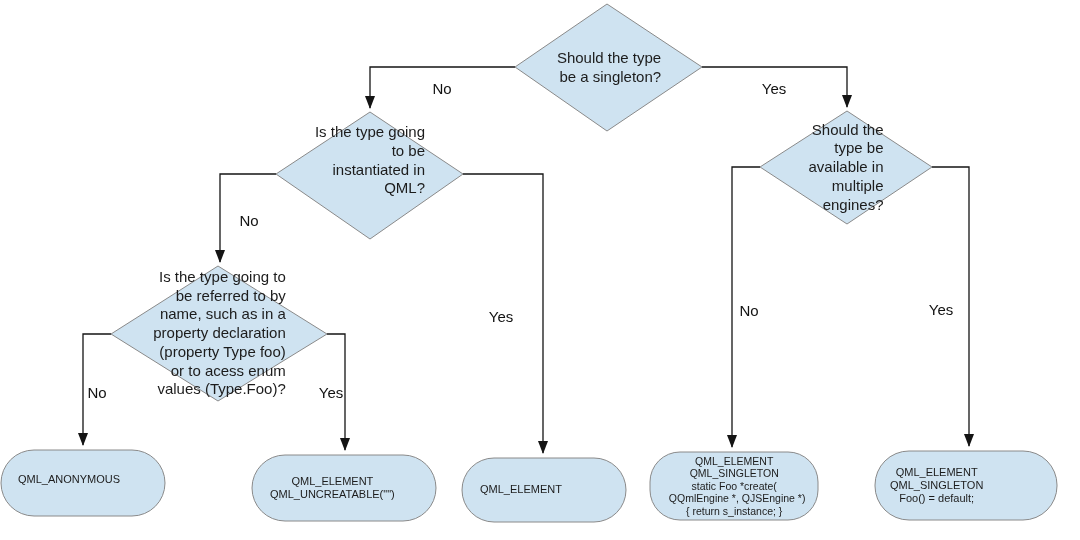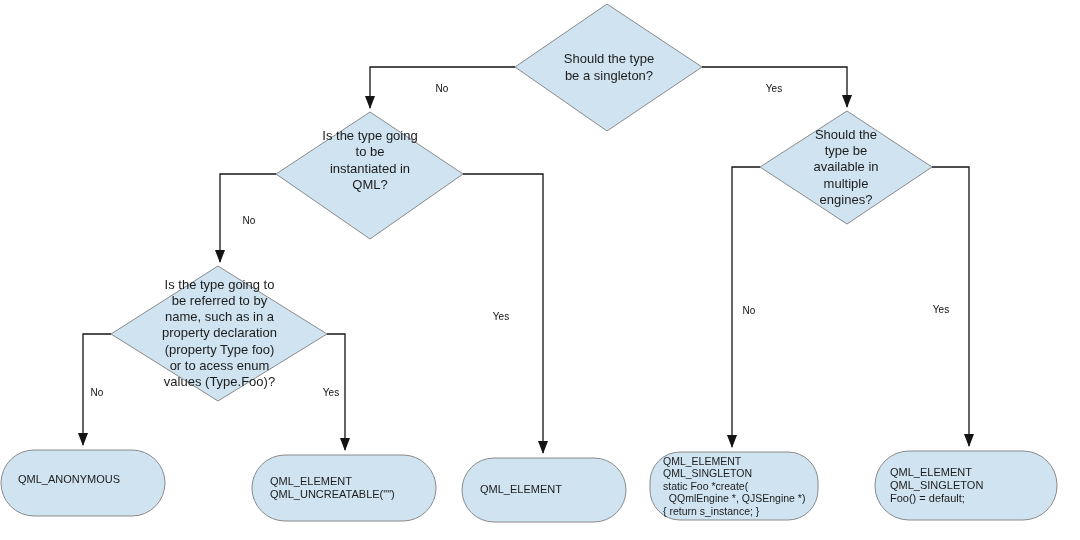--- a/index.html
+++ b/index.html
@@ -12,7 +12,7 @@
   .edge { fill:none; stroke:#141414; stroke-width:1.3; }
   .node-label {
     position:absolute; display:flex; align-items:center; justify-content:center;
-    text-align:center; white-space:pre; font-size:13px; line-height:1.25;
+    text-align:right; white-space:pre; font-size:15px; line-height:1.25;
     color:#1c1c1c; pointer-events:none;
   }
   .box-label {

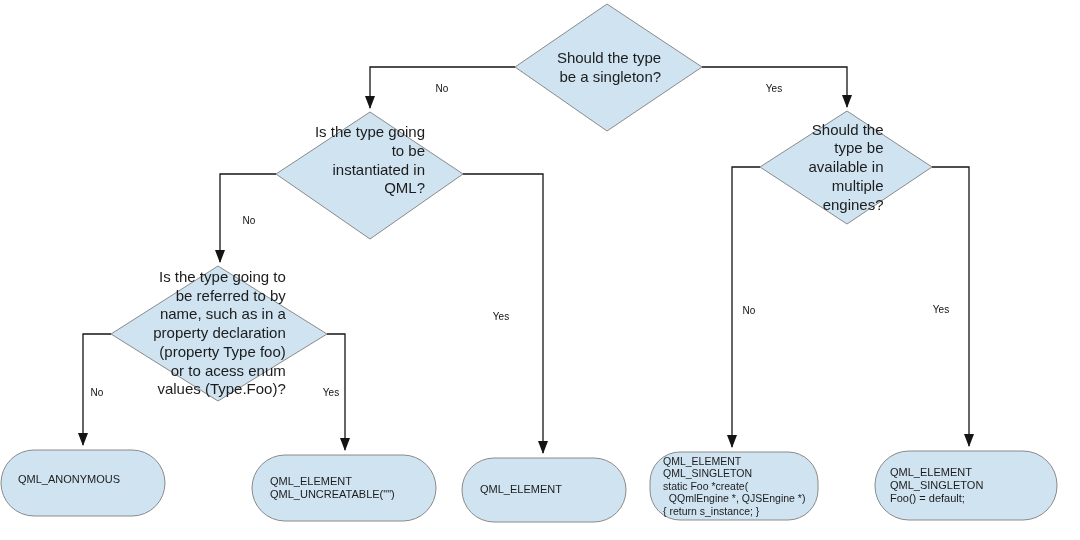--- a/index.html
+++ b/index.html
@@ -22,7 +22,7 @@
   }
   .box-label.small { font-size:10.5px; line-height:1.18; }
   .edge-label {
-    position:absolute; transform:translate(-50%,-50%); font-size:10px;
+    position:absolute; transform:translate(-50%,-50%); font-size:15px;
     color:#111111; white-space:nowrap; pointer-events:none;
   }
 </style>

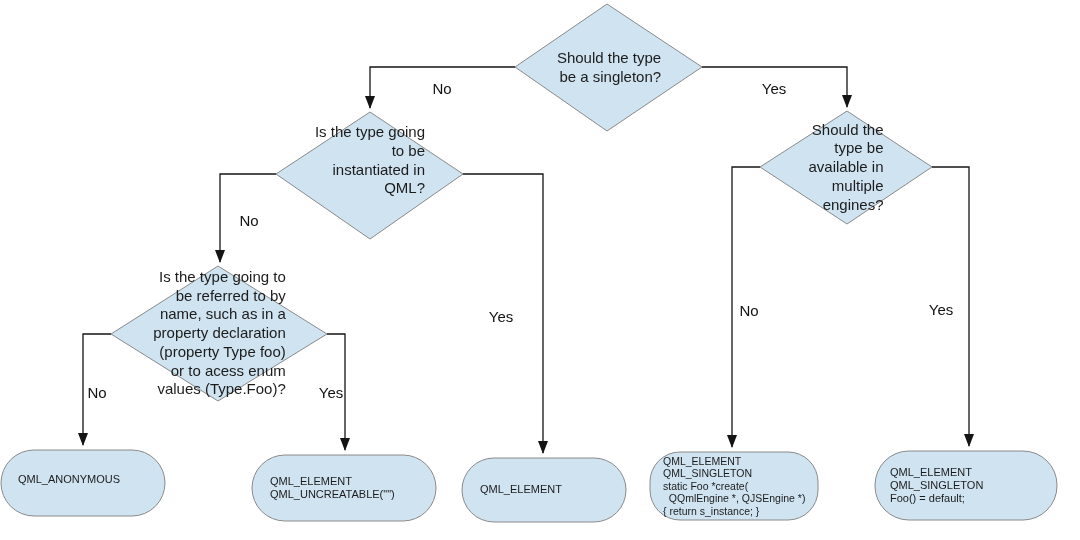--- a/index.html
+++ b/index.html
@@ -16,7 +16,7 @@
     color:#1c1c1c; pointer-events:none;
   }
   .box-label {
-    position:absolute; display:flex; align-items:center; text-align:left;
+    position:absolute; display:flex; align-items:center; text-align:center;
     white-space:pre; font-size:11px; line-height:1.2; color:#1c1c1c;
     box-sizing:border-box; pointer-events:none;
   }

